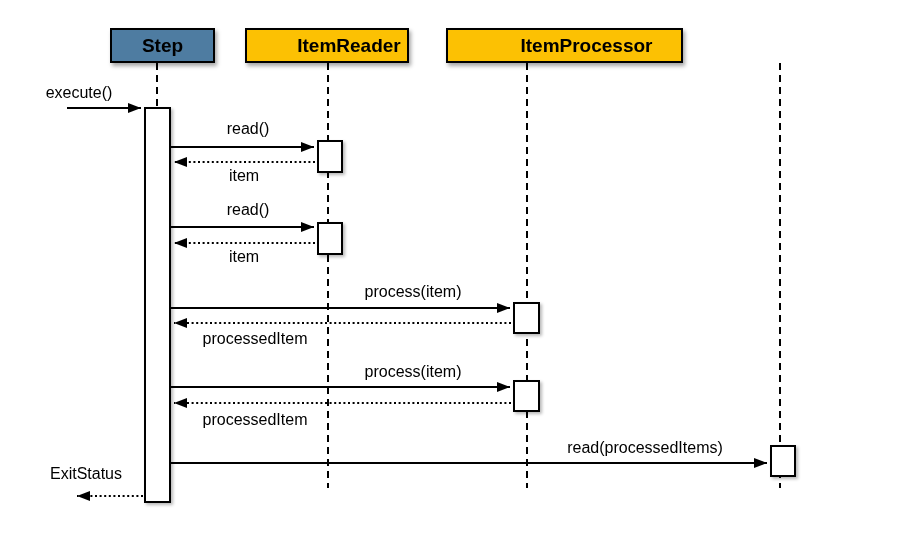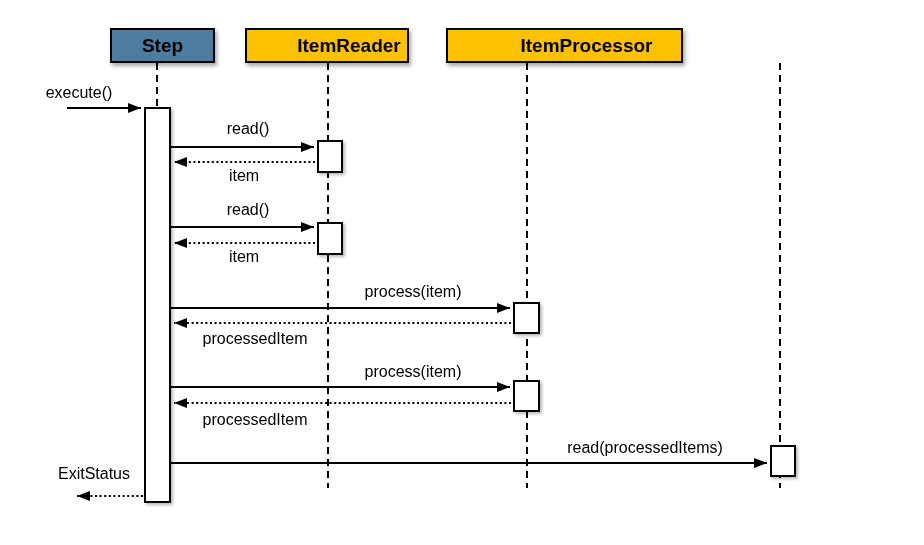--- a/index.html
+++ b/index.html
@@ -100,7 +100,7 @@
   <div class="lbl" style="left:413px;top:362px;">process(item)</div>
   <div class="lbl" style="left:255px;top:410px;">processedItem</div>
   <div class="lbl" style="left:645px;top:438px;">read(processedItems)</div>
-  <div class="lbl" style="left:86px;top:464px;margin-left:8px;">ExitStatus</div>
+  <div class="lbl" style="left:86px;top:464px;">ExitStatus</div>
 
 </div>
 

